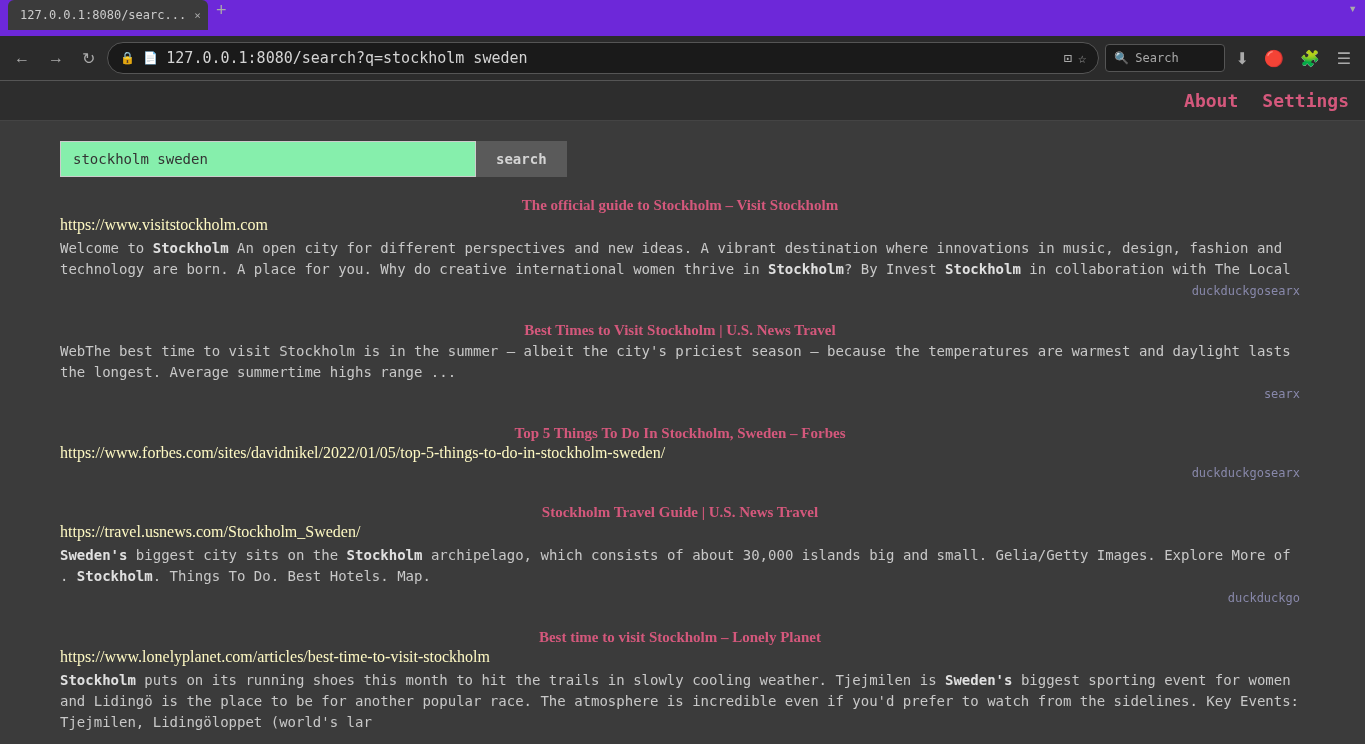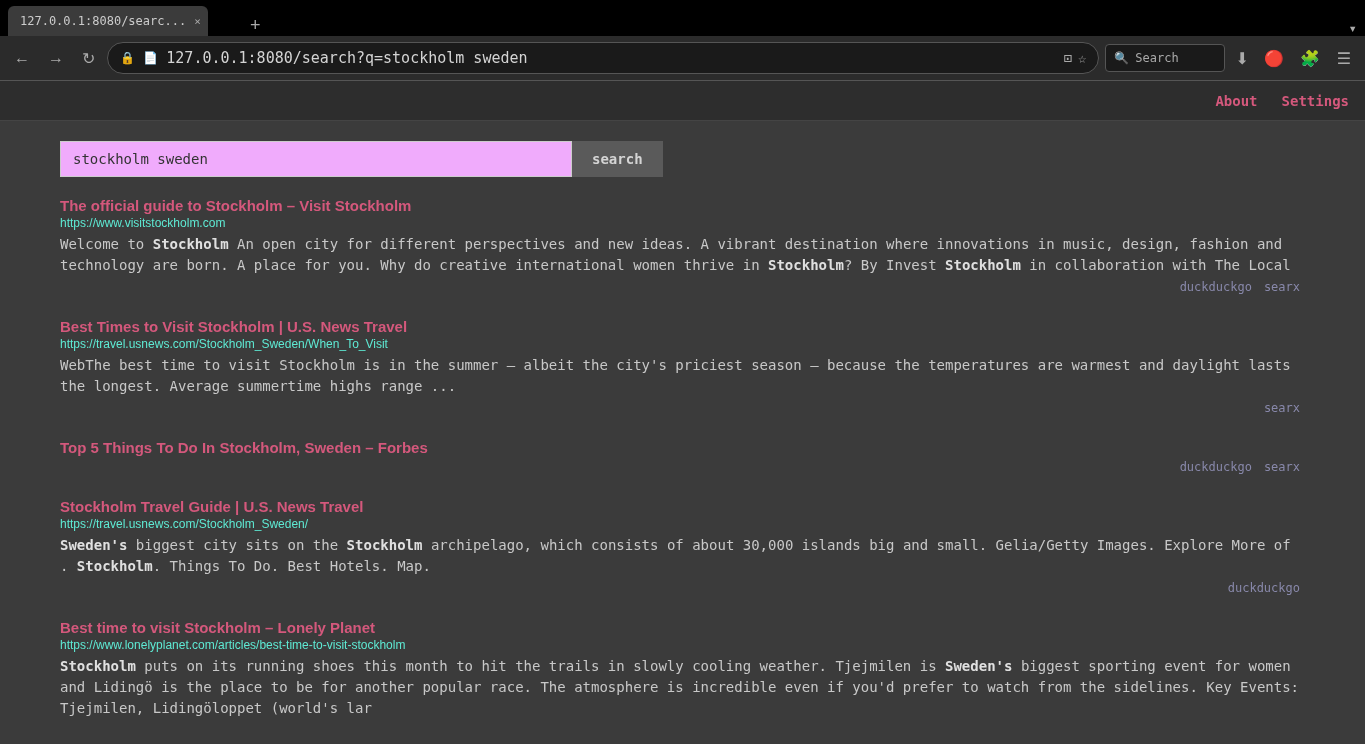--- a/index.html
+++ b/index.html
@@ -11,12 +11,11 @@
       border-bottom: 1px solid #555;
     }
     .tab-bar {
-      background: #000000;
-      display: flex;
-      align-items: flex-end;
+      background: #6d28d9;
+      display: flex;
+      align-items: flex-start;
       height: 36px;
       padding: 0 8px;
-      gap: 34px;
     }
     .tab {
       background: #3b3b3b;

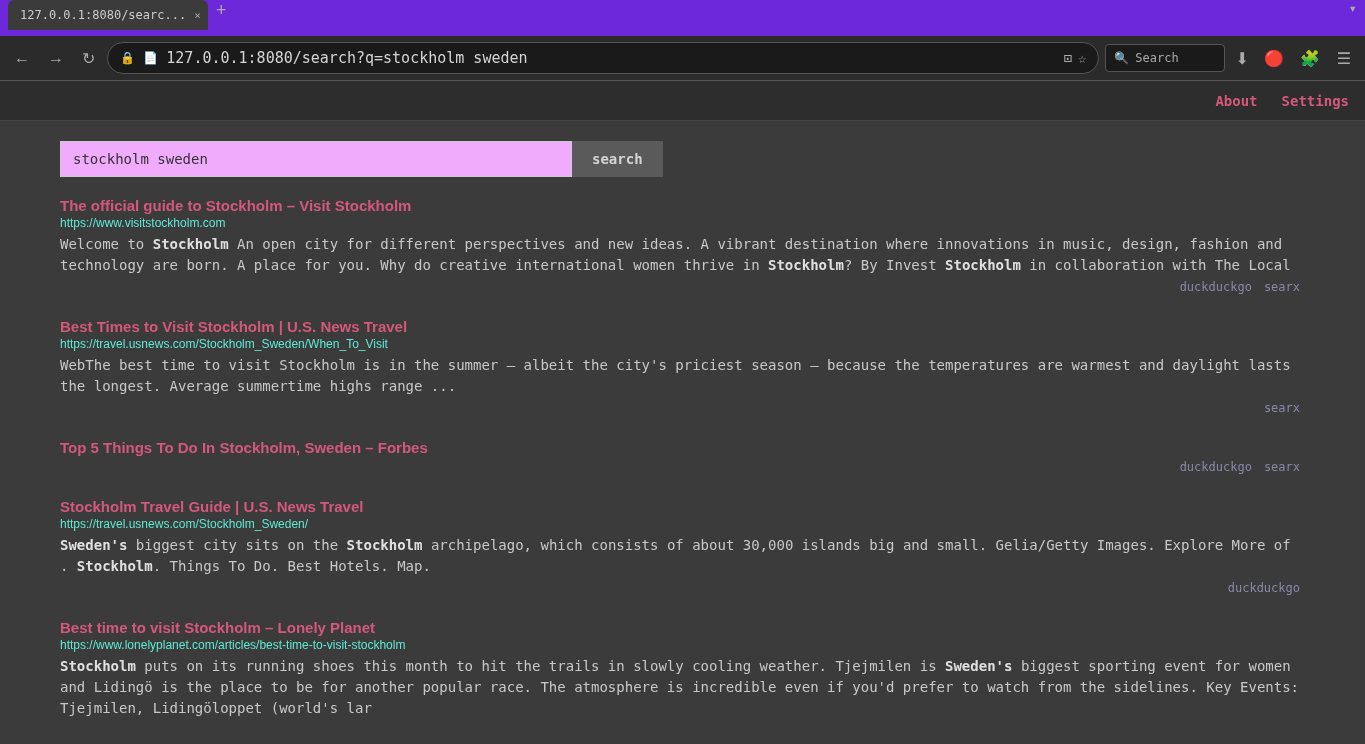--- a/index.html
+++ b/index.html
@@ -119,7 +119,7 @@
       color: #d4587c;
       text-decoration: none;
       font-family: monospace;
-      font-size: 14px;
+      font-size: 18px;
       font-weight: bold;
       margin-left: 24px;
       cursor: pointer;

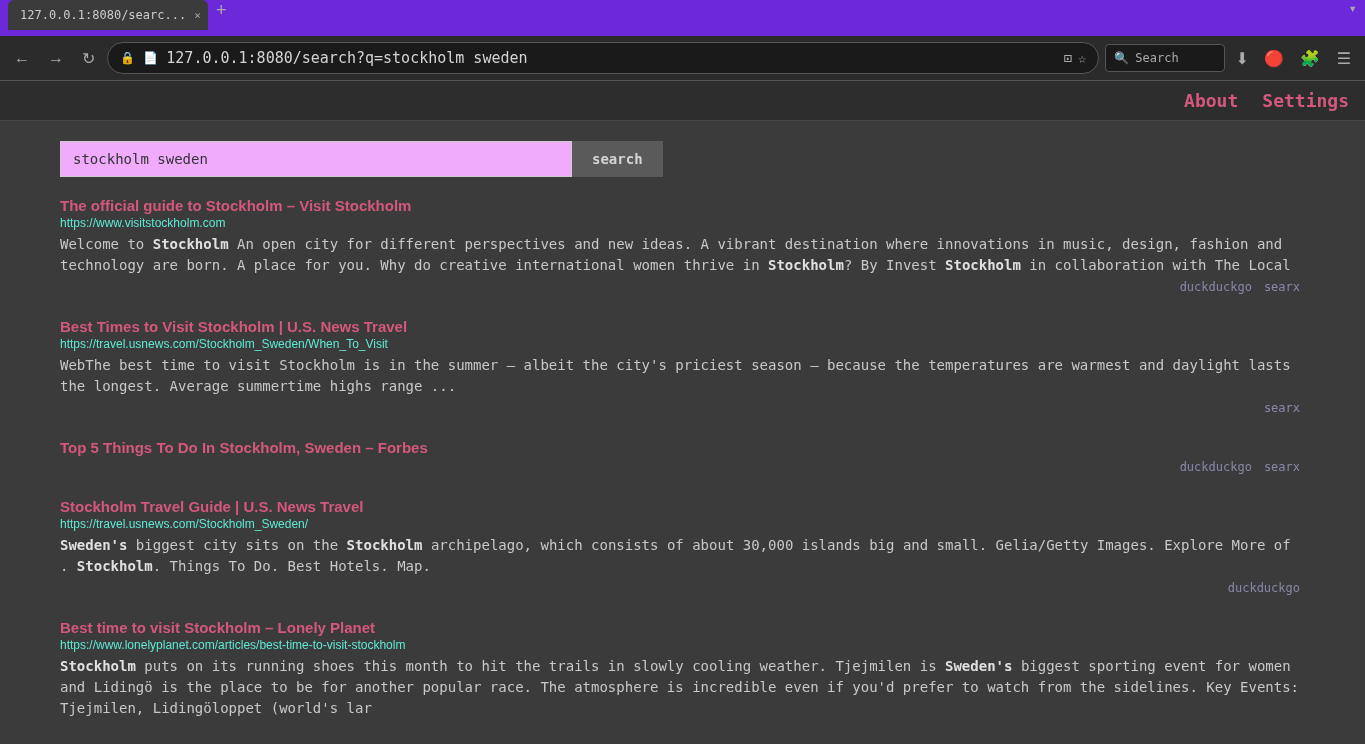--- a/index.html
+++ b/index.html
@@ -135,13 +135,13 @@
       gap: 0;
     }
     .search-input {
-      background: #f0abfc;
+      background: #86efac;
       border: 1px solid #ccc;
       color: #333;
       font-family: monospace;
       font-size: 14px;
       padding: 8px 12px;
-      width: 512px;
+      width: 416px;
       height: 36px;
       outline: none;
     }

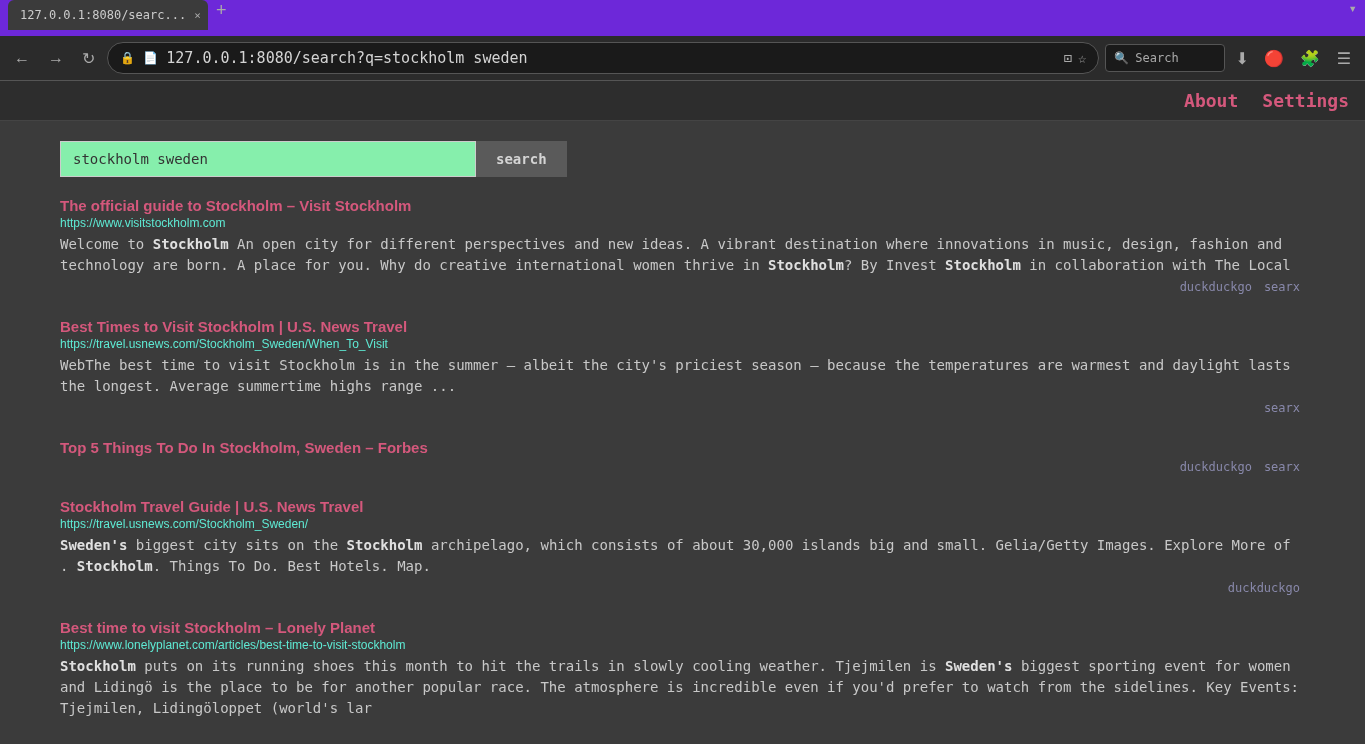--- a/index.html
+++ b/index.html
@@ -167,13 +167,14 @@
     }
     .result-title {
       color: #d4587c;
-      font-family: Liberation Sans, sans-serif;
+      font-family: Liberation Serif, serif;
       font-size: 15px;
       font-weight: bold;
       text-decoration: none;
       cursor: pointer;
       margin-bottom: 2px;
       display: block;
+      text-align: center;
     }
     .result-url {
       color: #5eead4;

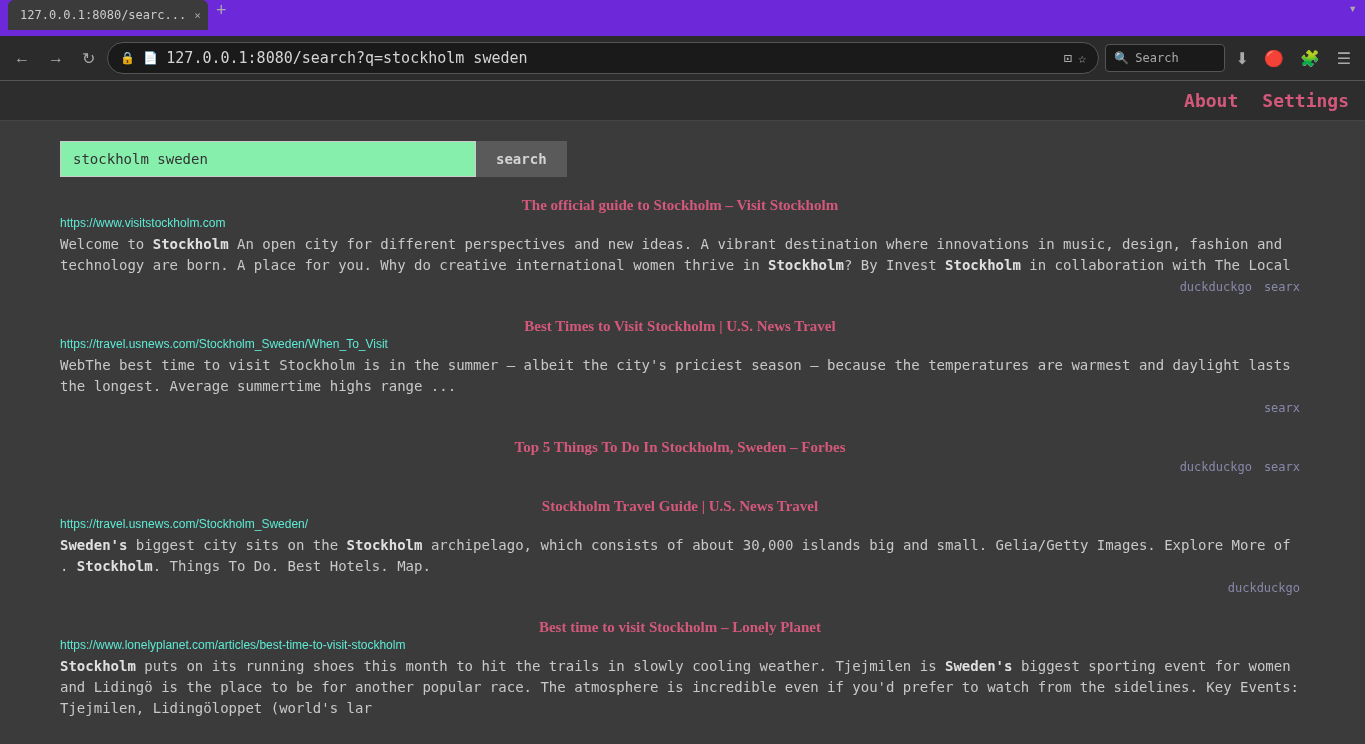--- a/index.html
+++ b/index.html
@@ -177,9 +177,9 @@
       text-align: center;
     }
     .result-url {
-      color: #5eead4;
-      font-family: Liberation Sans, sans-serif;
-      font-size: 12px;
+      color: #fef9c3;
+      font-family: Liberation Serif, serif;
+      font-size: 16px;
       margin-bottom: 4px;
     }
     .result-snippet {

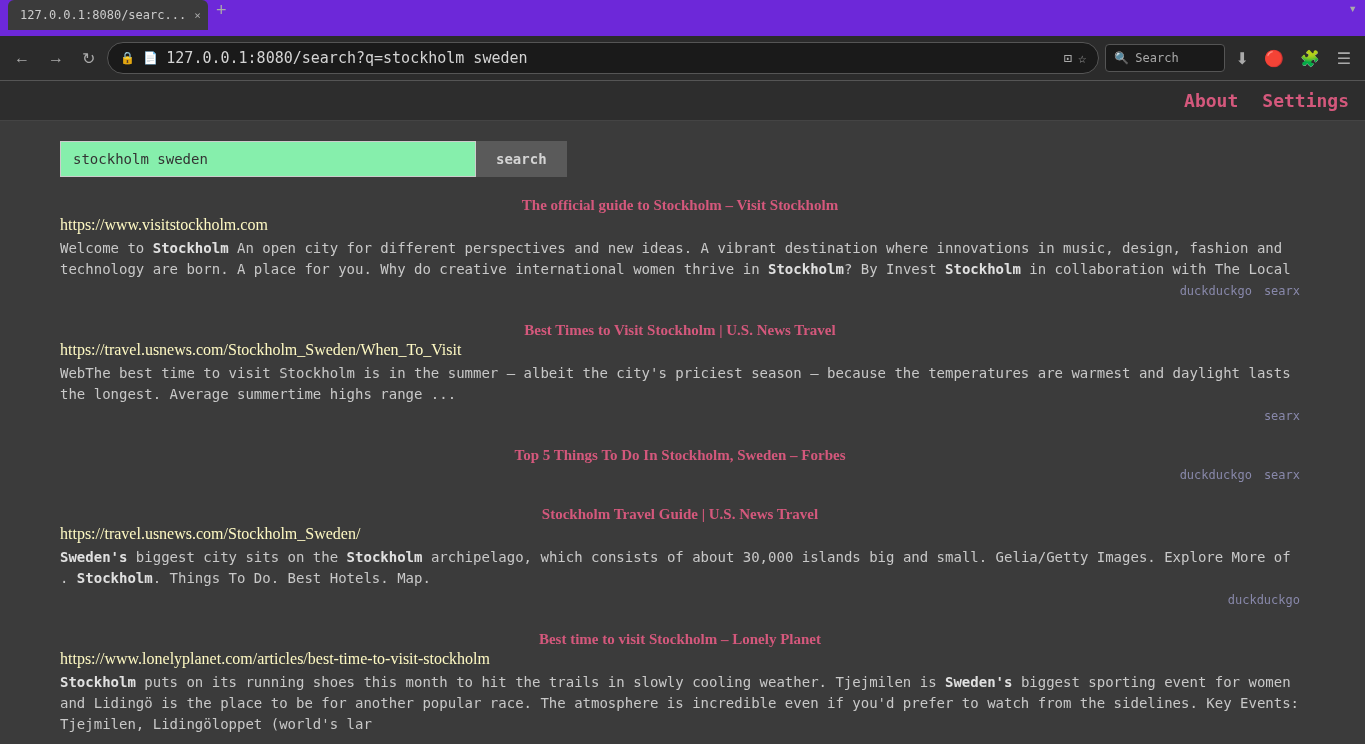--- a/index.html
+++ b/index.html
@@ -201,7 +201,6 @@
       color: #8888aa;
       font-family: monospace;
       font-size: 12px;
-      margin-left: 12px;
       cursor: pointer;
       text-decoration: none;
     }

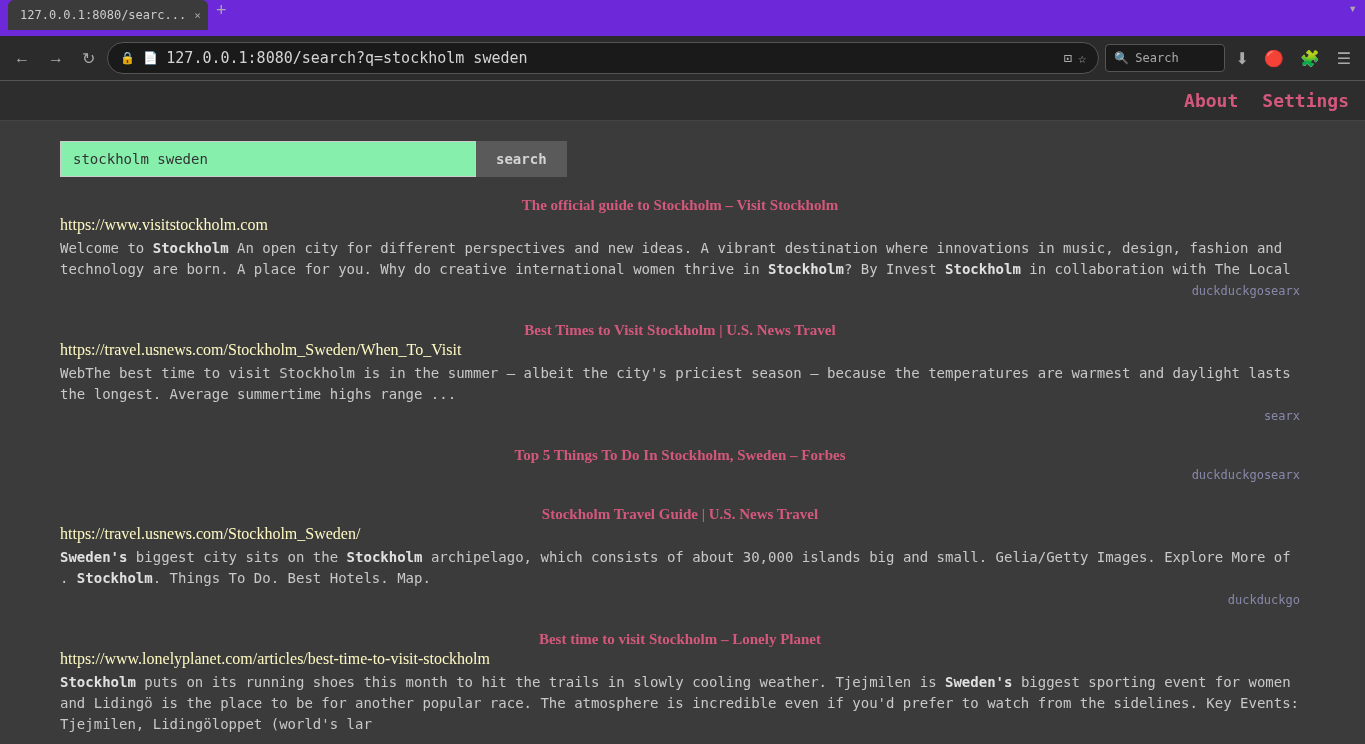--- a/index.html
+++ b/index.html
@@ -275,7 +275,6 @@
 
   <div class="result-item">
     <a class="result-title">Best Times to Visit Stockholm | U.S. News Travel</a>
-    <div class="result-url">https://travel.usnews.com/Stockholm_Sweden/When_To_Visit</div>
     <div class="result-snippet">
       WebThe best time to visit Stockholm is in the summer – albeit the city's priciest season – because the temperatures are warmest and daylight lasts the longest. Average summertime highs range ...
     </div>

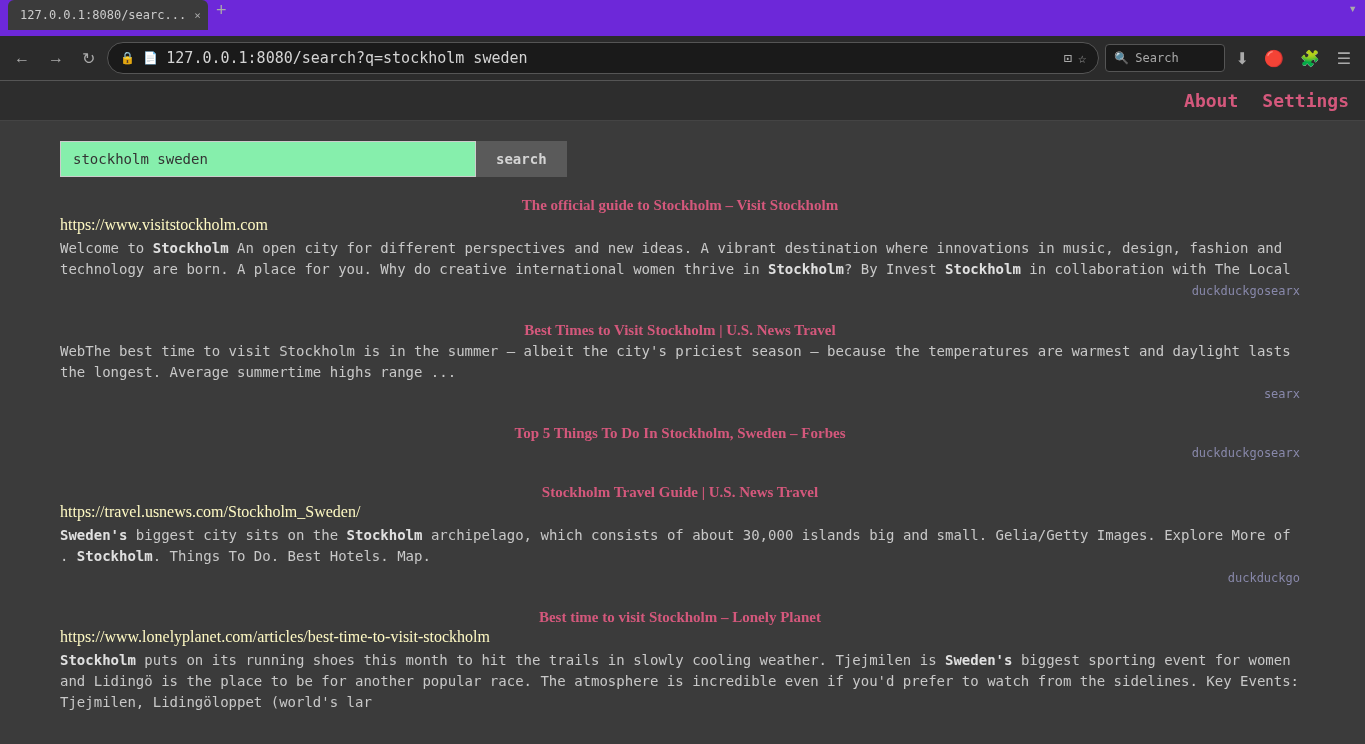--- a/index.html
+++ b/index.html
@@ -285,6 +285,7 @@
 
   <div class="result-item">
     <a class="result-title">Top 5 Things To Do In Stockholm, Sweden – Forbes</a>
+    <div class="result-url">https://www.forbes.com/sites/davidnikel/2022/01/05/top-5-things-to-do-in-stockholm-sweden/</div>
     <div class="result-sources">
       <a class="source-link">duckduckgo</a>
       <a class="source-link">searx</a>

